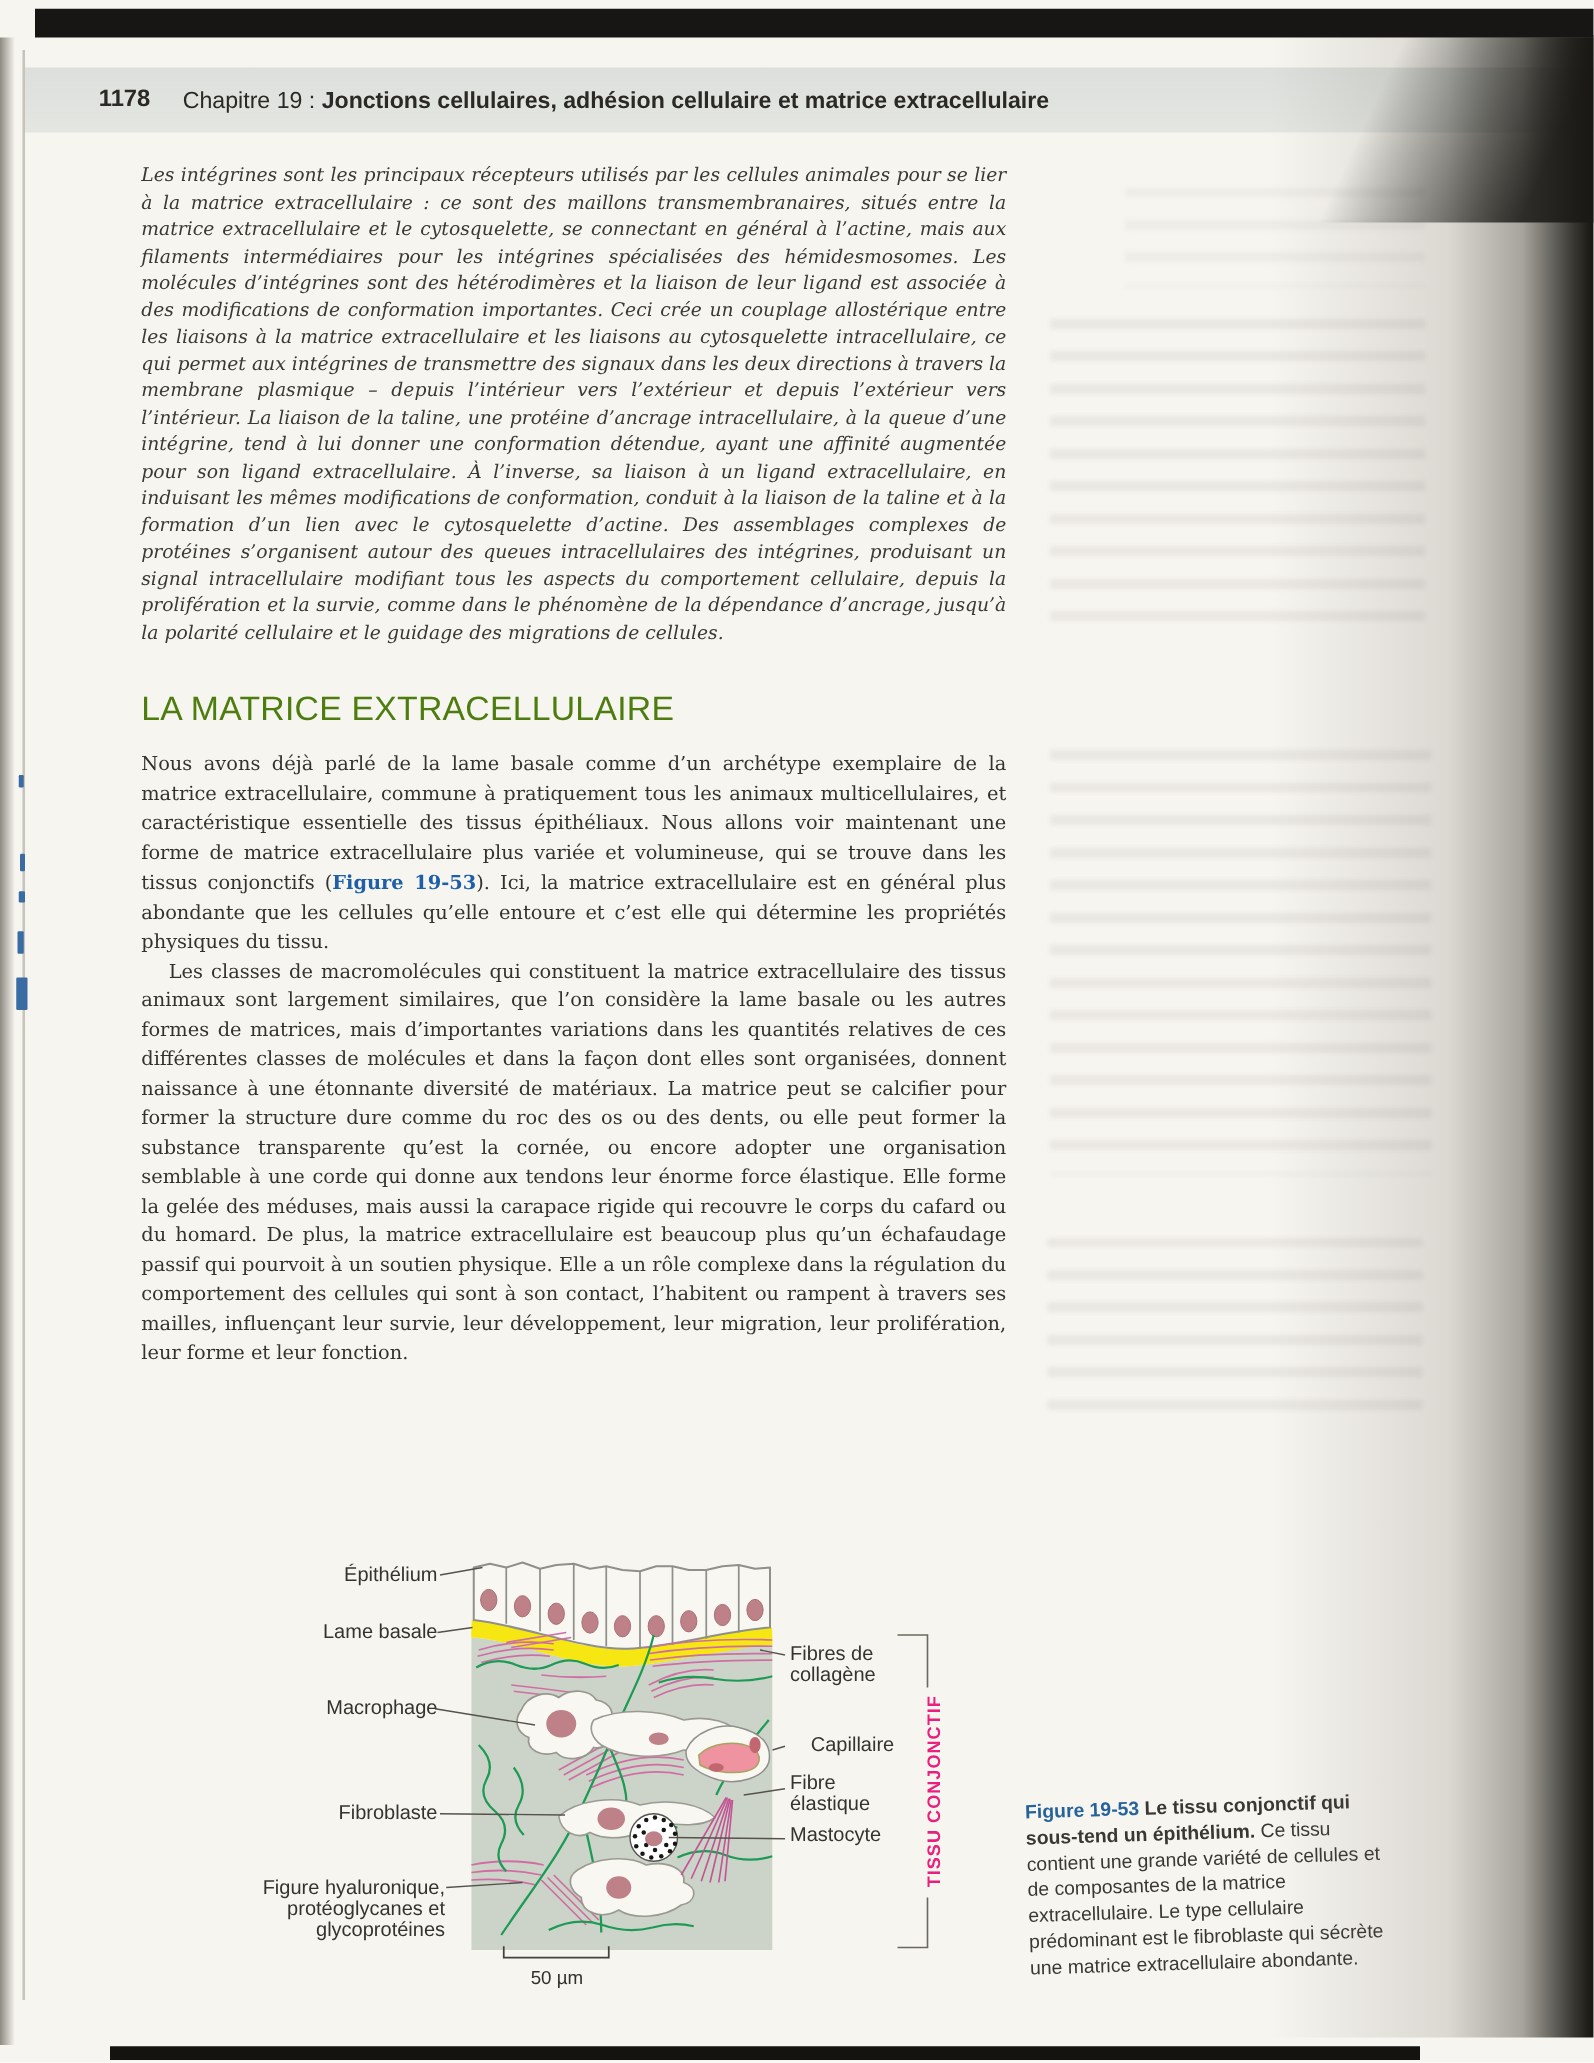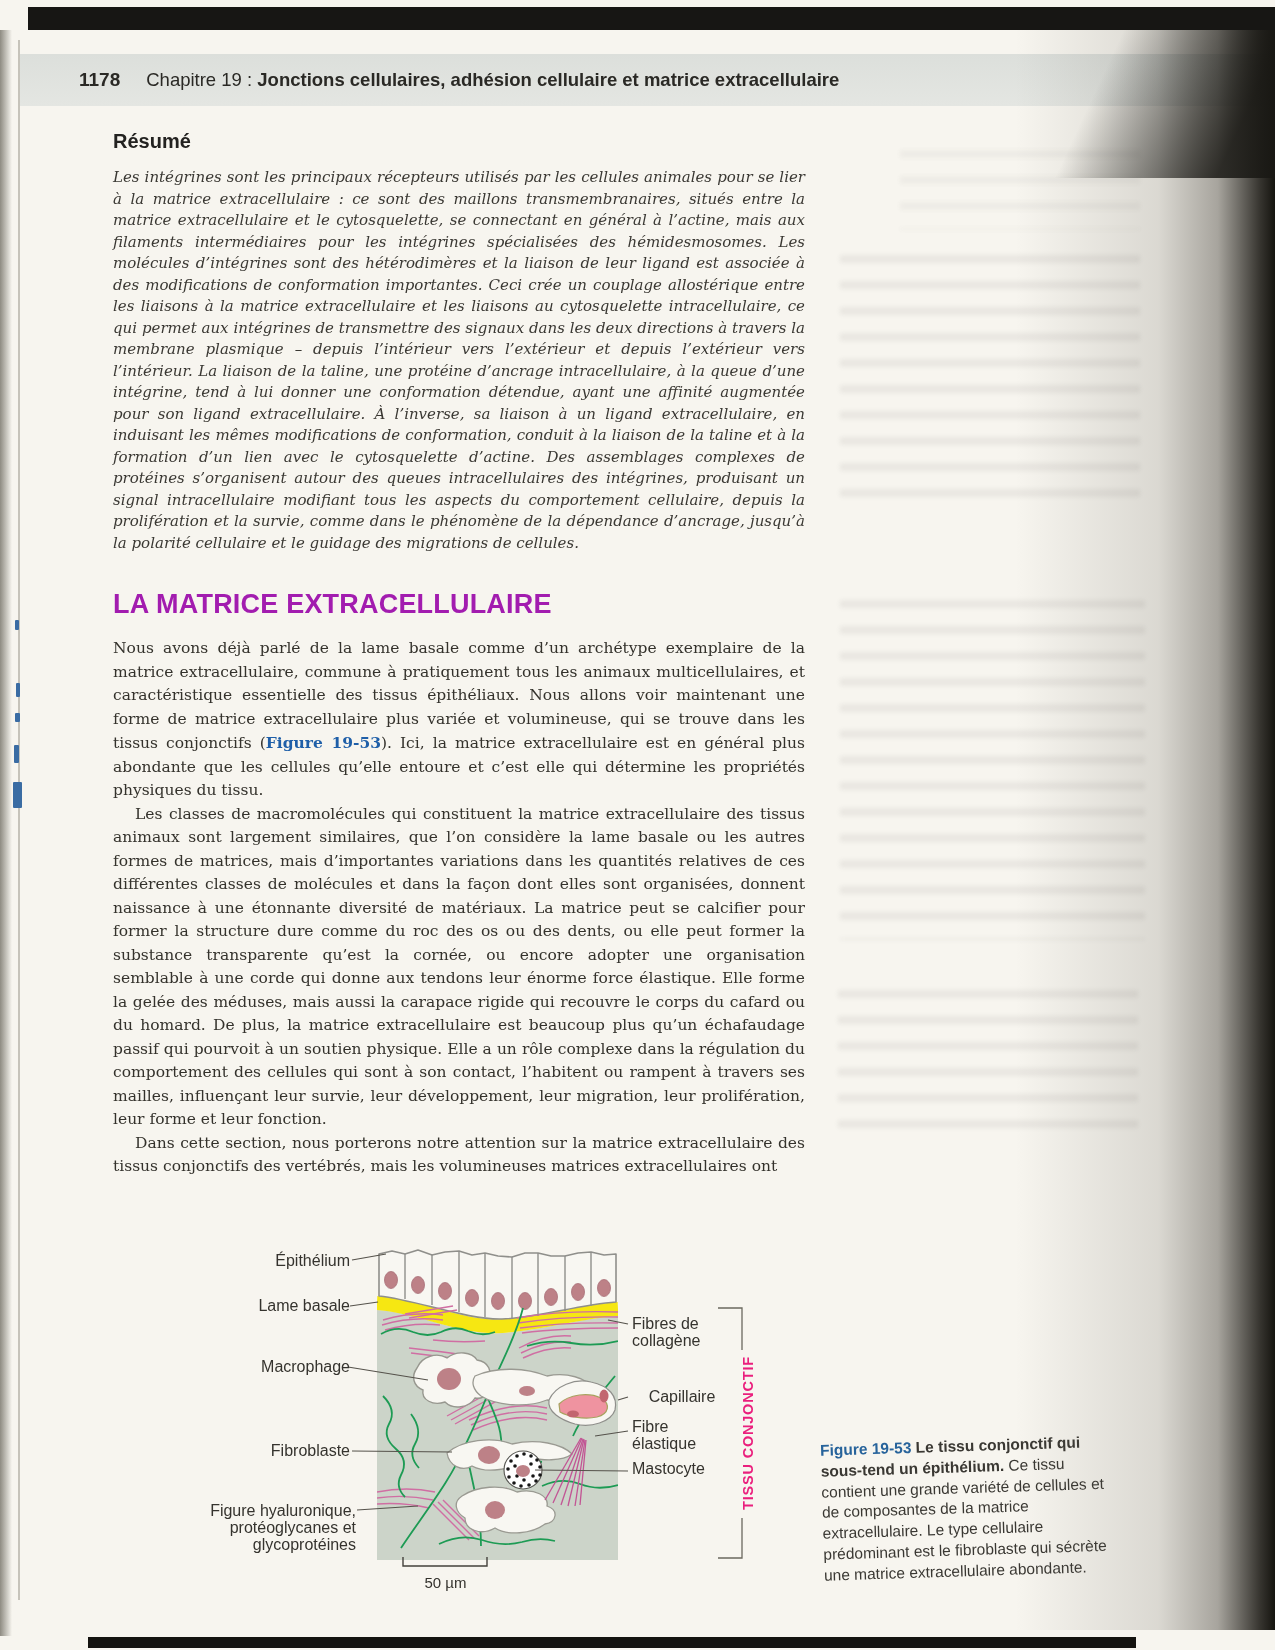--- a/index.html
+++ b/index.html
@@ -85,7 +85,6 @@
   </div>
 
   <div class="column">
-    <h2 class="resume-heading">Résumé</h2>
     <p class="summary-text">Les intégrines sont les principaux récepteurs utilisés par les cellules animales pour se lier à la matrice extracellulaire : ce sont des maillons transmembranaires, situés entre la matrice extracellulaire et le cytosquelette, se connectant en général à l’actine, mais aux filaments intermédiaires pour les intégrines spécialisées des hémidesmosomes. Les molécules d’intégrines sont des hétérodimères et la liaison de leur ligand est associée à des modifications de conformation importantes. Ceci crée un couplage allostérique entre les liaisons à la matrice extracellulaire et les liaisons au cytosquelette intracellulaire, ce qui permet aux intégrines de transmettre des signaux dans les deux directions à travers la membrane plasmique – depuis l’intérieur vers l’extérieur et depuis l’extérieur vers l’intérieur. La liaison de la taline, une protéine d’ancrage intracellulaire, à la queue d’une intégrine, tend à lui donner une conformation détendue, ayant une affinité augmentée pour son ligand extracellulaire. À l’inverse, sa liaison à un ligand extracellulaire, en induisant les mêmes modifications de conformation, conduit à la liaison de la taline et à la formation d’un lien avec le cytosquelette d’actine. Des assemblages complexes de protéines s’organisent autour des queues intracellulaires des intégrines, produisant un signal intracellulaire modifiant tous les aspects du comportement cellulaire, depuis la prolifération et la survie, comme dans le phénomène de la dépendance d’ancrage, jusqu’à la polarité cellulaire et le guidage des migrations de cellules.</p>
 
     <div class="section-heading">

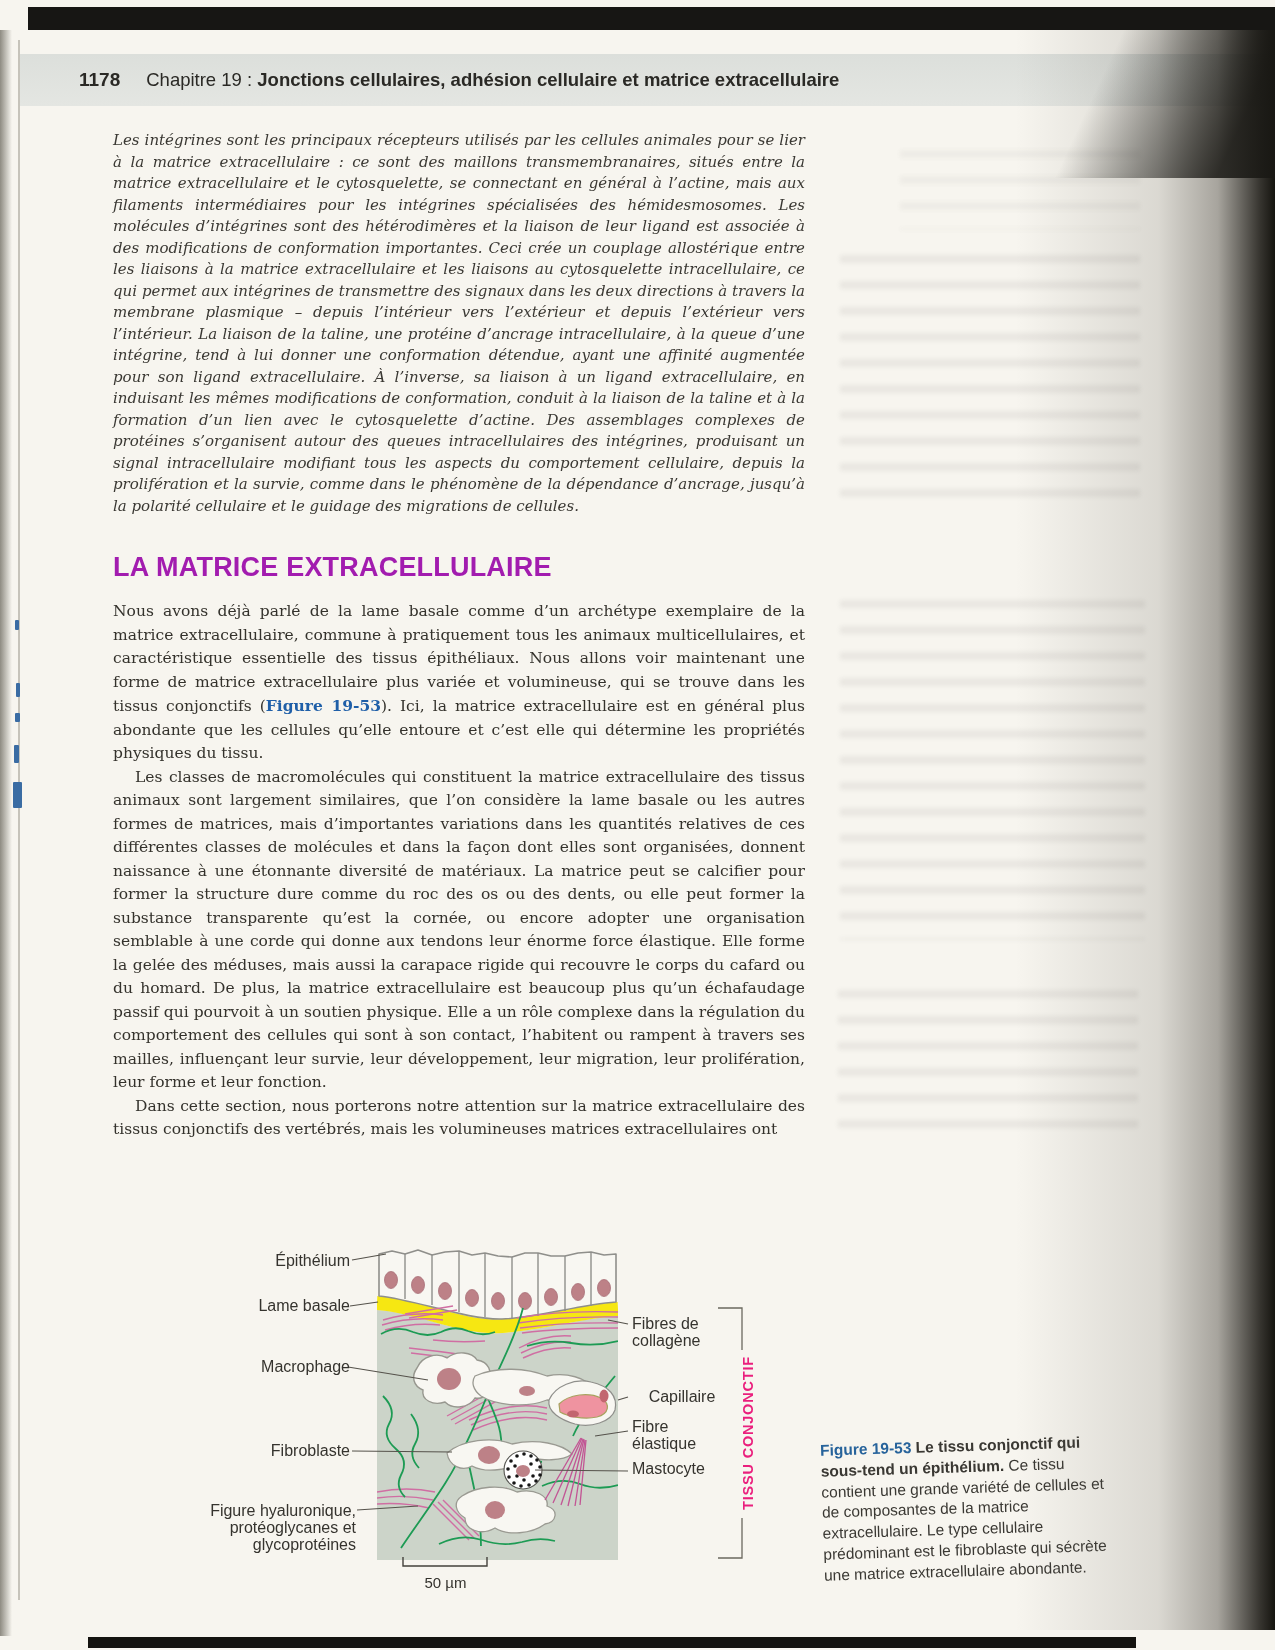--- a/index.html
+++ b/index.html
@@ -36,7 +36,7 @@
   .resume-heading{font-size:20px;font-weight:700;color:#232220;margin:0 0 14px 0;}
   .summary-text{font-family:"DejaVu Serif",serif;font-style:italic;font-size:15px;line-height:21.5px;
                 text-align:justify;margin:0;color:#3a3833;}
-  .section-heading{margin-top:34px;font-size:27px;font-weight:700;color:#a21caf;line-height:1.24;letter-spacing:.2px;}
+  .section-heading{margin-top:34px;font-size:27px;font-weight:400;color:#4d7c0f;line-height:1.24;letter-spacing:.2px;}
   .bodypara{font-family:"DejaVu Serif",serif;font-size:15.5px;line-height:23.5px;text-align:justify;margin:0;}
   .first-body{margin-top:16px;}
   .indent{text-indent:22px;}

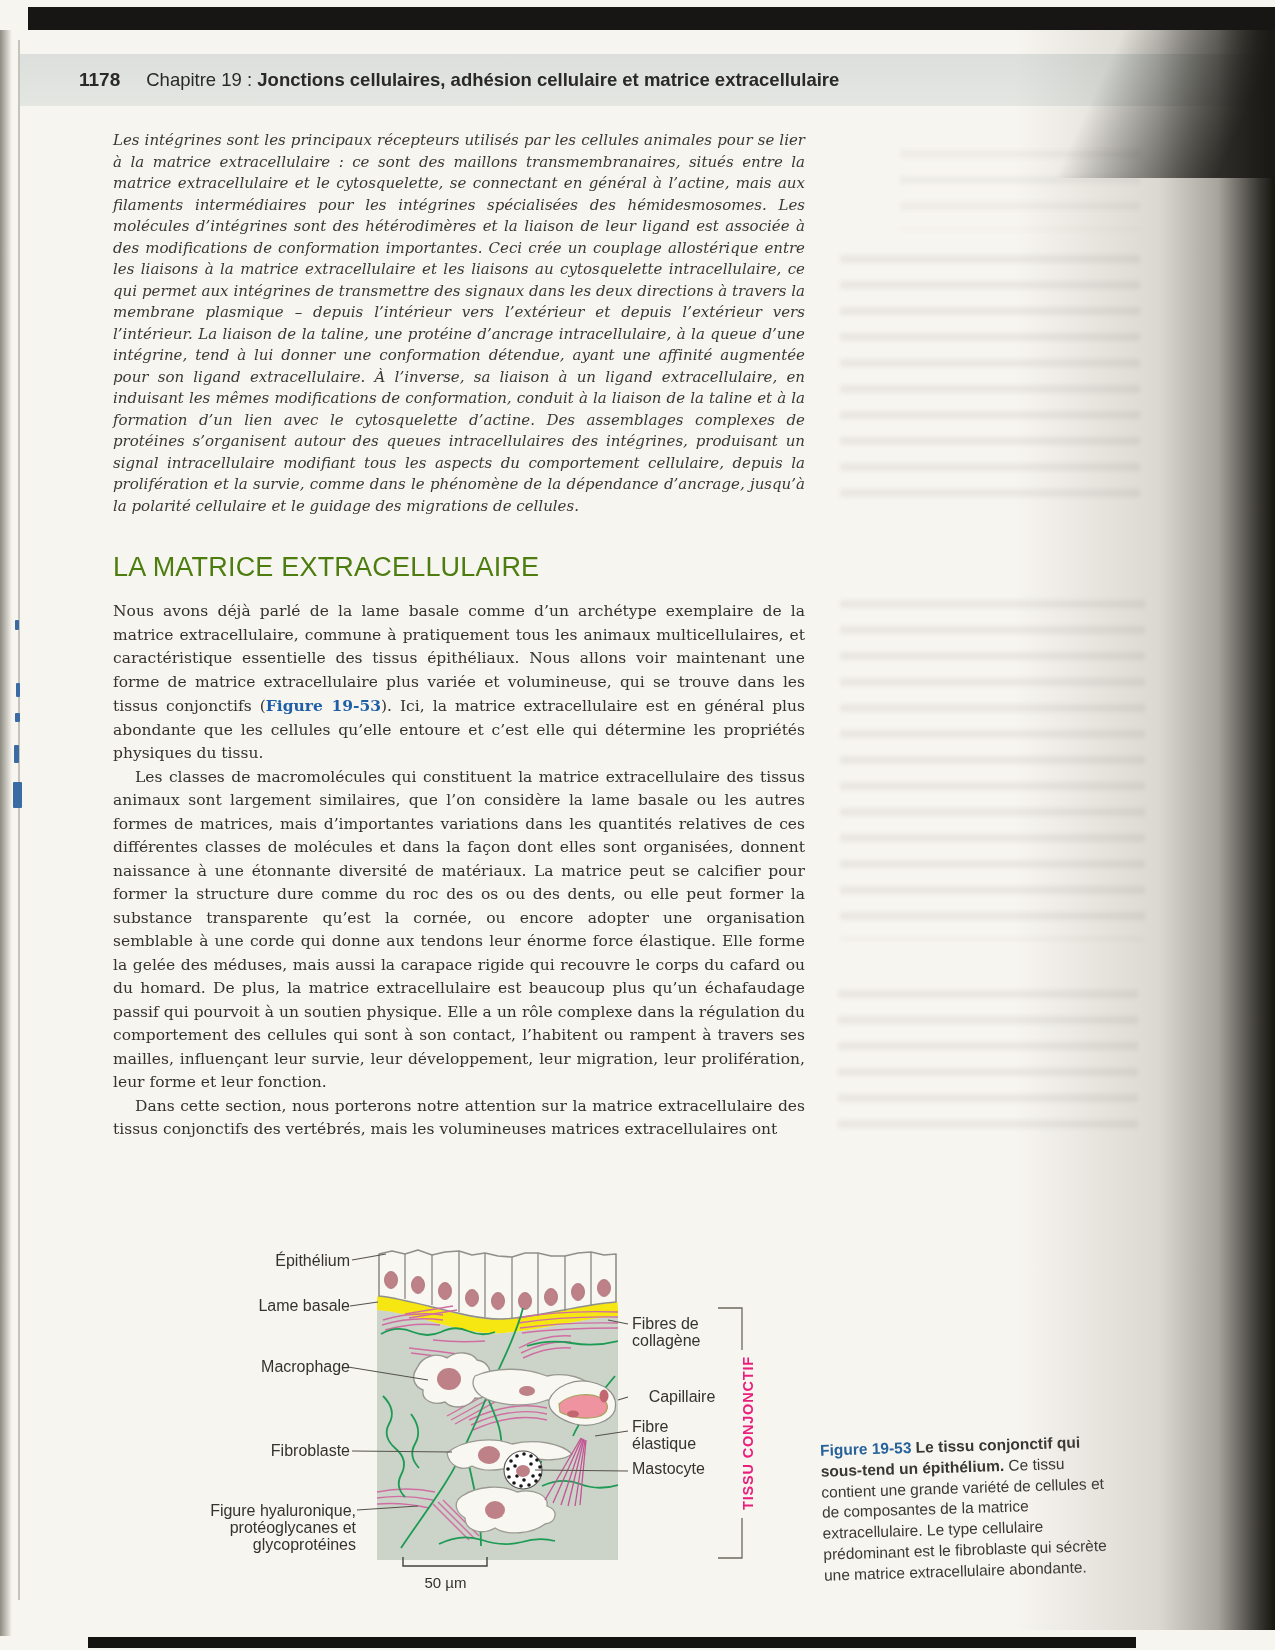--- a/index.html
+++ b/index.html
@@ -93,7 +93,6 @@
 
     <p class="bodypara first-body"><span>Nous avons déjà parlé de la lame basale comme d’un archétype exemplaire de la matrice extracellulaire, commune à pratiquement tous les animaux multicellulaires, et caractéristique essentielle des tissus épithéliaux. Nous allons voir maintenant une forme de matrice extracellulaire plus variée et volumineuse, qui se trouve dans les tissus conjonctifs (</span><span class="figref-inline">Figure 19-53</span><span>). Ici, la matrice extracellulaire est en général plus abondante que les cellules qu’elle entoure et c’est elle qui détermine les propriétés physiques du tissu.</span></p>
     <p class="bodypara indent">Les classes de macromolécules qui constituent la matrice extracellulaire des tissus animaux sont largement similaires, que l’on considère la lame basale ou les autres formes de matrices, mais d’importantes variations dans les quantités relatives de ces différentes classes de molécules et dans la façon dont elles sont organisées, donnent naissance à une étonnante diversité de matériaux. La matrice peut se calcifier pour former la structure dure comme du roc des os ou des dents, ou elle peut former la substance transparente qu’est la cornée, ou encore adopter une organisation semblable à une corde qui donne aux tendons leur énorme force élastique. Elle forme la gelée des méduses, mais aussi la carapace rigide qui recouvre le corps du cafard ou du homard. De plus, la matrice extracellulaire est beaucoup plus qu’un échafaudage passif qui pourvoit à un soutien physique. Elle a un rôle complexe dans la régulation du comportement des cellules qui sont à son contact, l’habitent ou rampent à travers ses mailles, influençant leur survie, leur développement, leur migration, leur prolifération, leur forme et leur fonction.</p>
-    <p class="bodypara indent">Dans cette section, nous porterons notre attention sur la matrice extracellulaire des tissus conjonctifs des vertébrés, mais les volumineuses matrices extracellulaires ont</p>
   </div>
 
   <svg class="illustration" width="241" height="312" viewBox="0 0 241 312">

